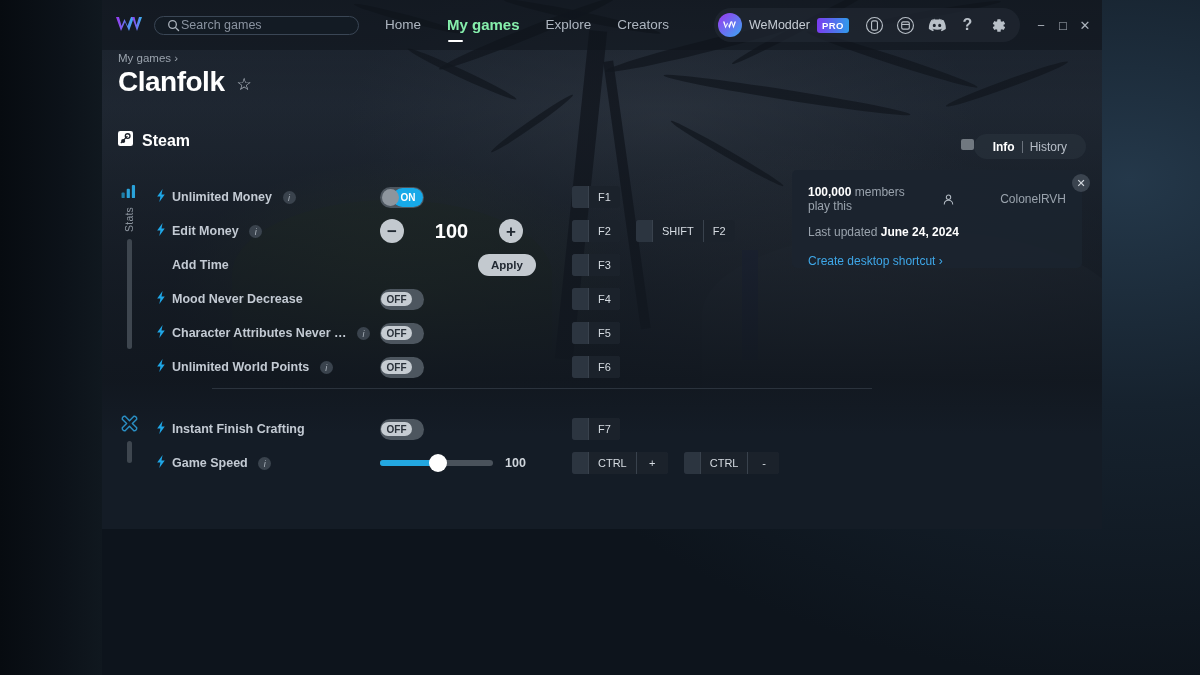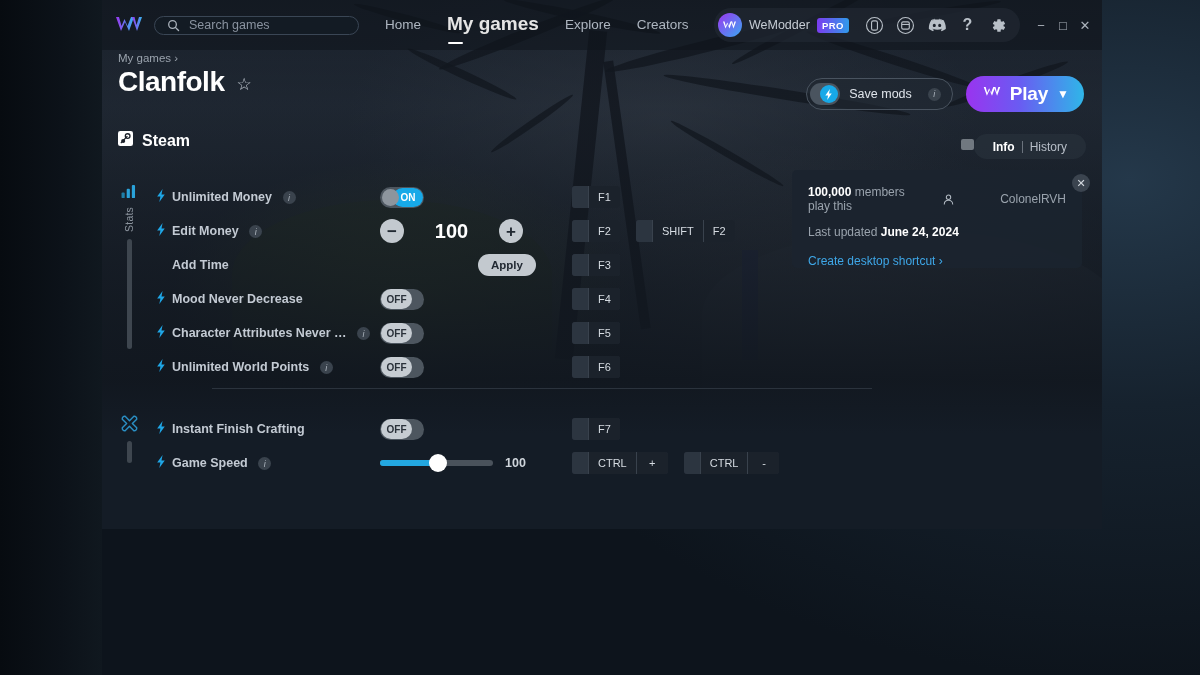--- a/index.html
+++ b/index.html
@@ -59,7 +59,7 @@
   #search {
     width:205px; height:19px; border-radius:15px;
     background:rgba(20,28,38,.72); border:1px solid #3a4655;
-    display:flex; align-items:center; padding:4px 12px; gap:9px;
+    display:flex; align-items:center; padding:4px 12px; gap:1px;
   }
   #search .ph { color:#8a93a0; font-size:12.5px; }
   .navlink {

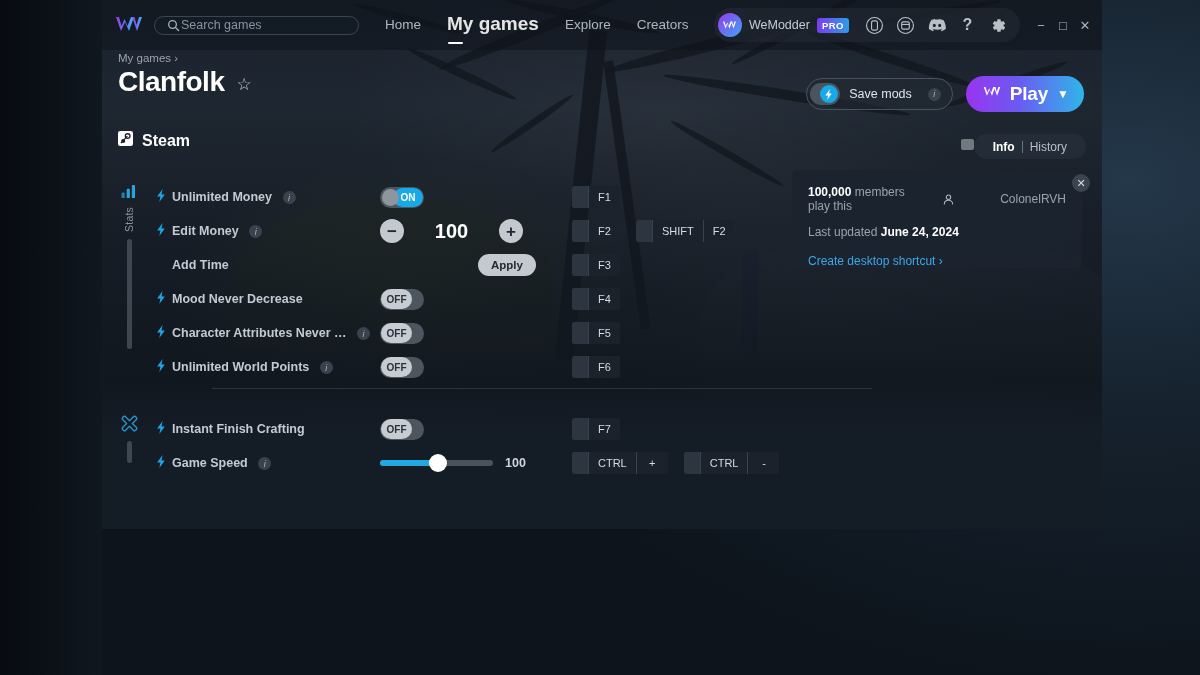--- a/index.html
+++ b/index.html
@@ -66,7 +66,7 @@
     font-size:13.5px; color:#aeb6c0; padding:0 0 2px 0; margin-left:26px;
     position:relative; white-space:nowrap;
   }
-  .navlink.active { color:#e5e5e5; font-weight:bold; font-size:19px; }
+  .navlink.active { color:#86efac; font-weight:bold; font-size:15px; }
   .navlink.active::after {
     content:""; position:absolute; left:1px; bottom:-7px; width:15px; height:2px;
     background:#fff; border-radius:1px;

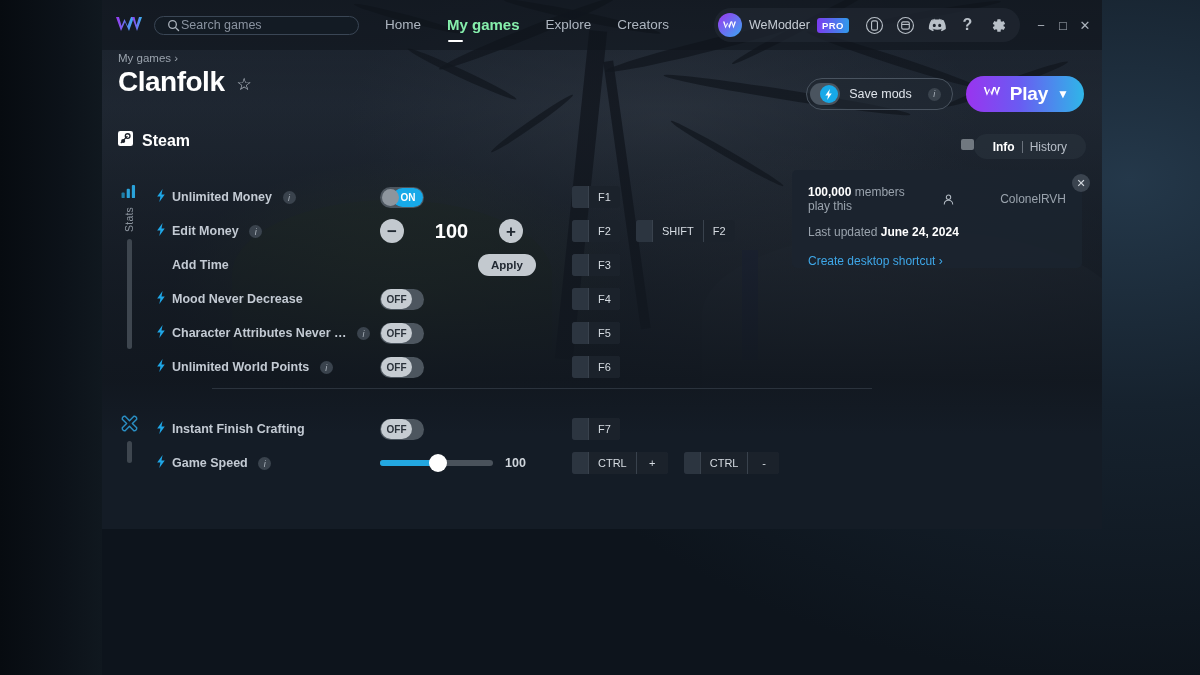--- a/index.html
+++ b/index.html
@@ -340,29 +340,6 @@
         <span class="lbl">Steam</span>
       </div>
 
-      <div id="actions">
-        <div id="savemods">
-          <div class="tg">
-            <div class="knob">
-              <svg width="8" height="11" viewBox="0 0 8 12">
-                  <path d="M5 0L0 7h3l-1 5 5-7H4z" fill="#fff"></path>
-                </svg>
-            </div>
-          </div>
-          <span class="lbl">Save mods</span>
-          <span class="info-dot">i</span>
-        </div>
-        <div id="playbtn">
-          <span>
-            <svg width="20" height="14" viewBox="0 0 30 22">
-              <path d="M2 3 L7 17 L11 8 L15 17 L20 3 L17 3 L13.5 12 L10.5 5 L7.5 12 L5 3 Z" fill="#fff"></path>
-              <path d="M18 3 L23 17 L28 3 L25 3 L22.5 11 L20.5 3 Z" fill="#fff"></path>
-            </svg>
-          </span>
-          <span class="ptxt">Play</span>
-          <span class="chev">▼</span>
-        </div>
-      </div>
 
       <div id="noteicon"></div>
       <div id="tabs">

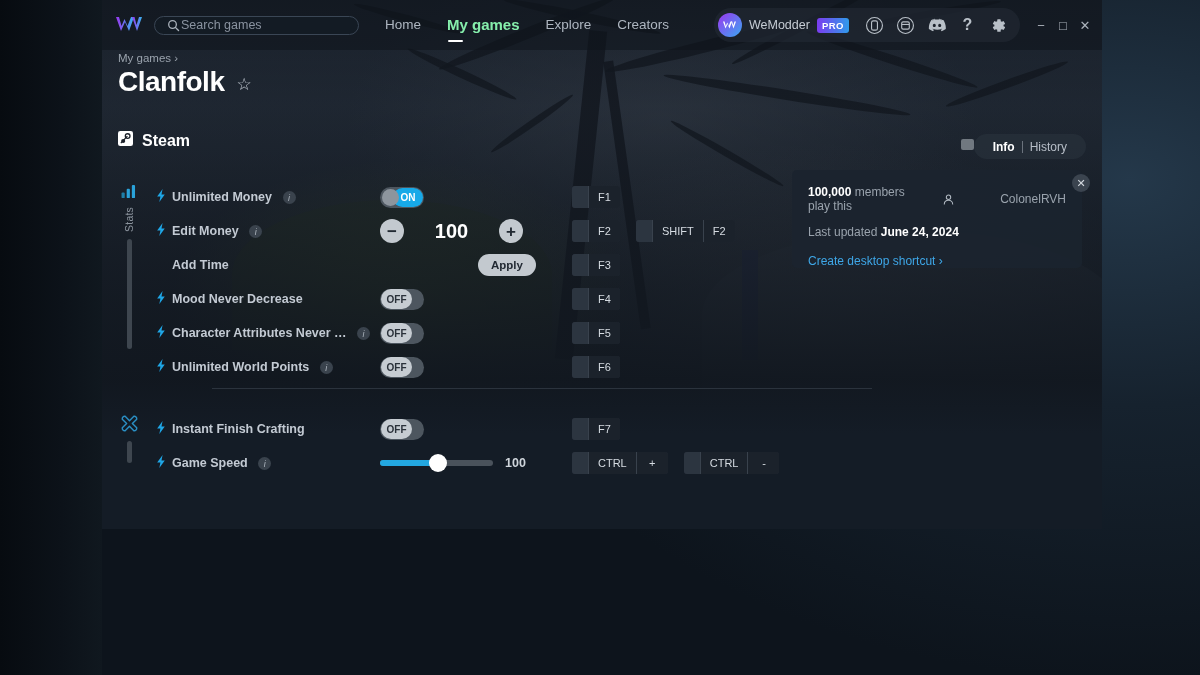--- a/index.html
+++ b/index.html
@@ -191,7 +191,7 @@
   .toggle.off { background:#4d565f; justify-content:flex-start; }
   .toggle.off .pill {
     background:#c6ccd2;color:#2a313a;font-size:10px;font-weight:bold;
-    border-radius:10px;height:20px;width:31px;display:flex;align-items:center;justify-content:center;margin-left:1px;
+    border-radius:10px;height:14px;width:31px;display:flex;align-items:center;justify-content:center;margin-left:1px;
   }
   .stepper { display:flex;align-items:center; gap:0; }
   .circbtn {

